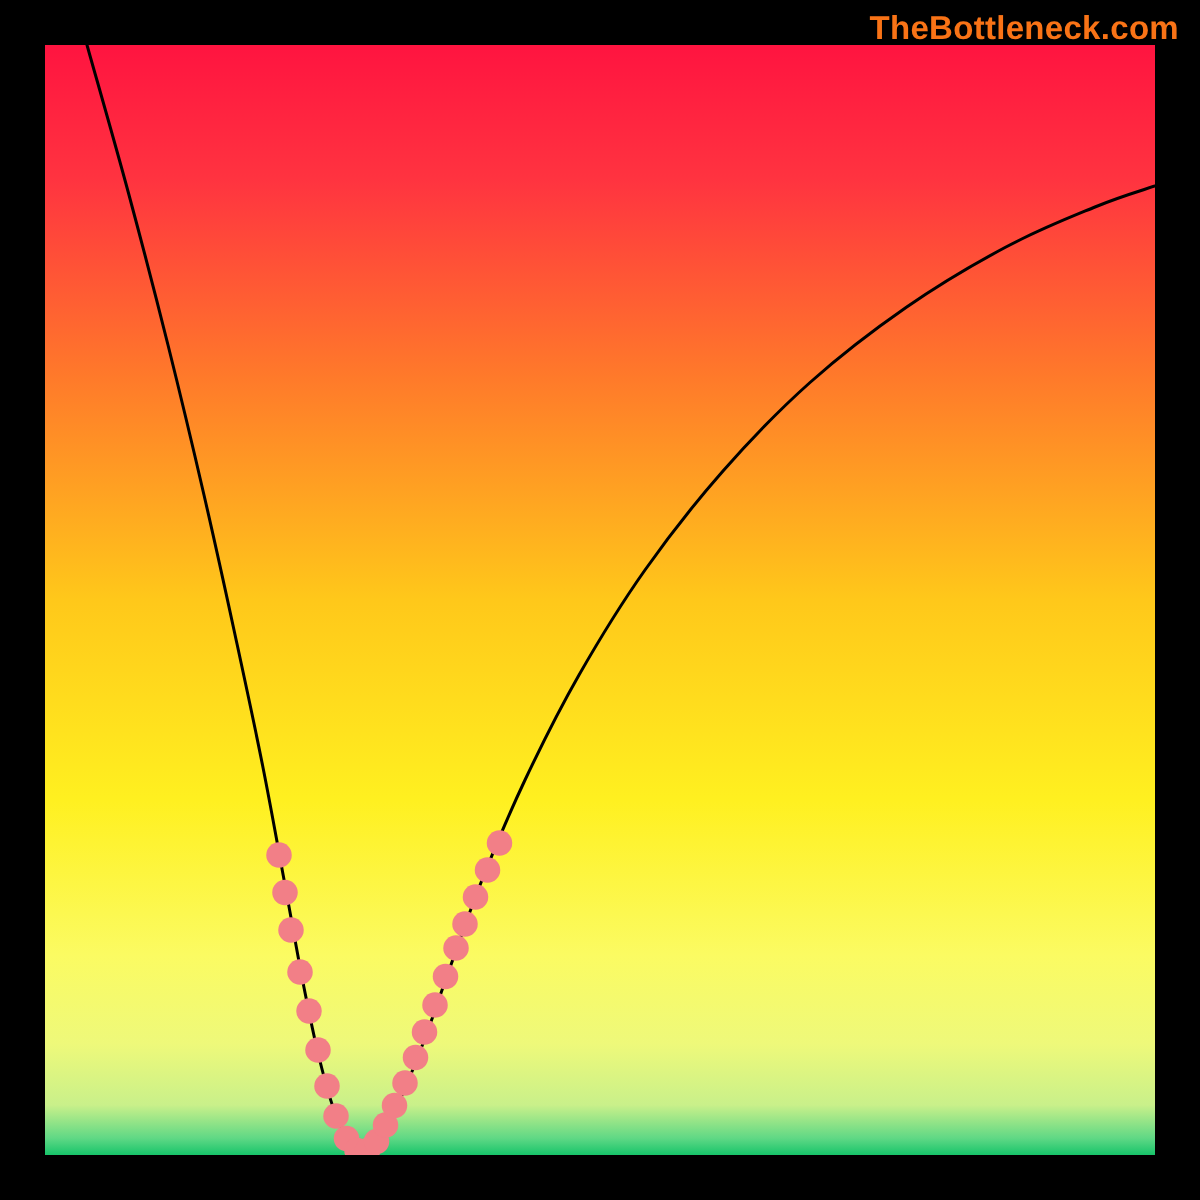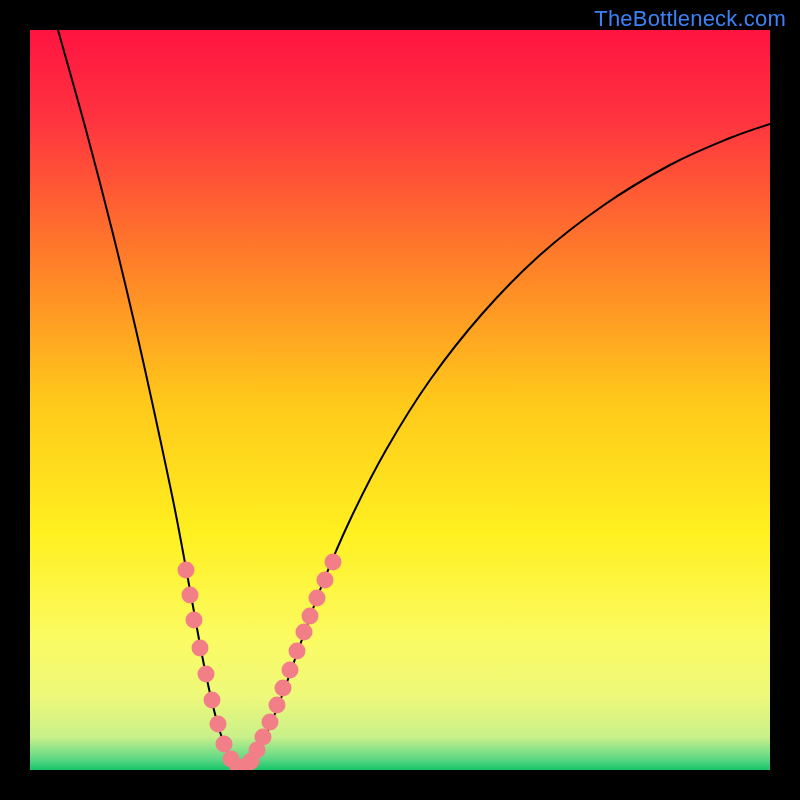--- a/index.html
+++ b/index.html
@@ -29,9 +29,9 @@
     position: absolute;
     top: 6px;
     right: 14px;
-    color: #3b82f6;
+    color: #f97316;
     font-size: 22px;
-    font-weight: 400;
+    font-weight: 700;
     letter-spacing: 0.2px;
     user-select: none;
   }

